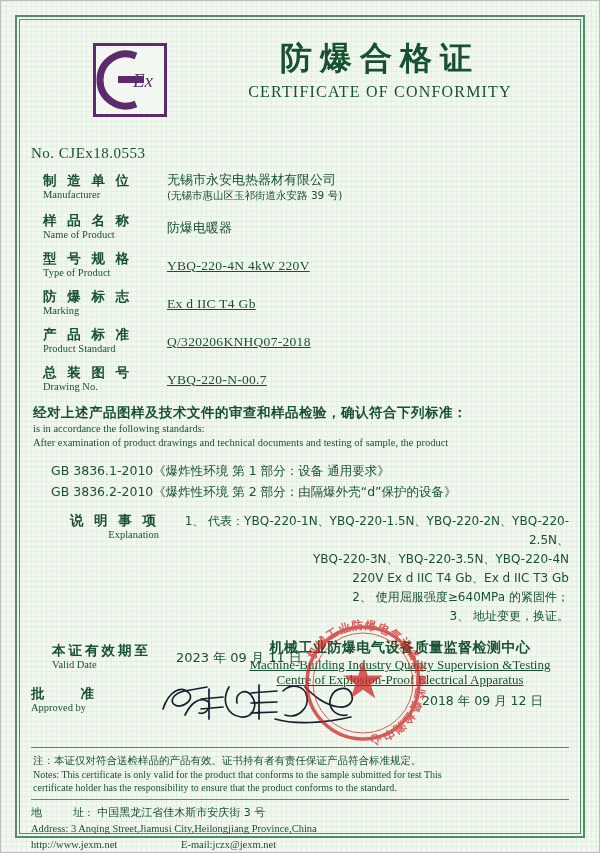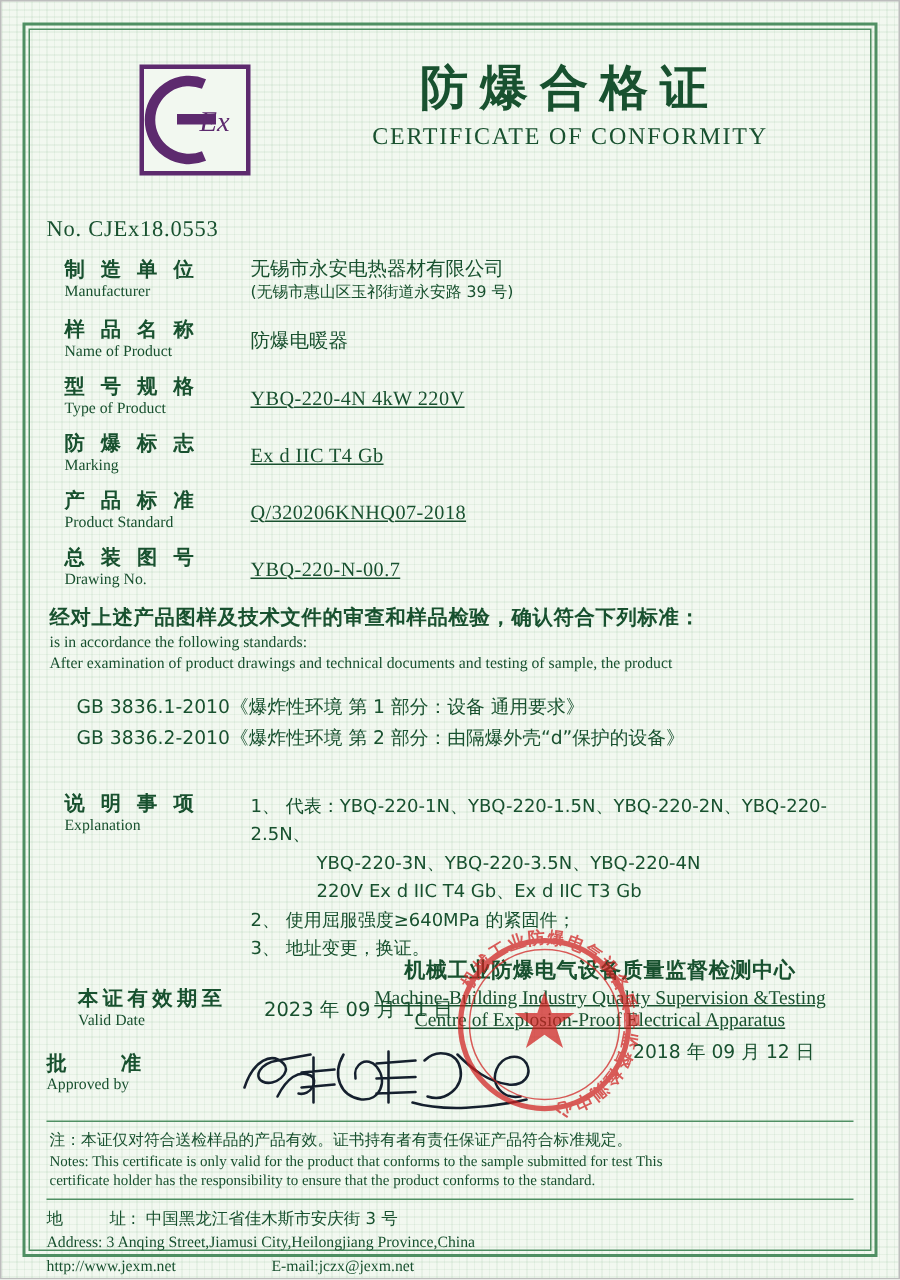--- a/index.html
+++ b/index.html
@@ -185,9 +185,10 @@
 
   
   .explain {
-    margin-top: 26px;
+    margin-top: 10px;
     display: flex;
     padding-left: 12px;
+    text-align: right;
   }
   .explain-label { width: 116px; flex: none; }
   .explain-body { flex: 1; padding-left: 8px; }

